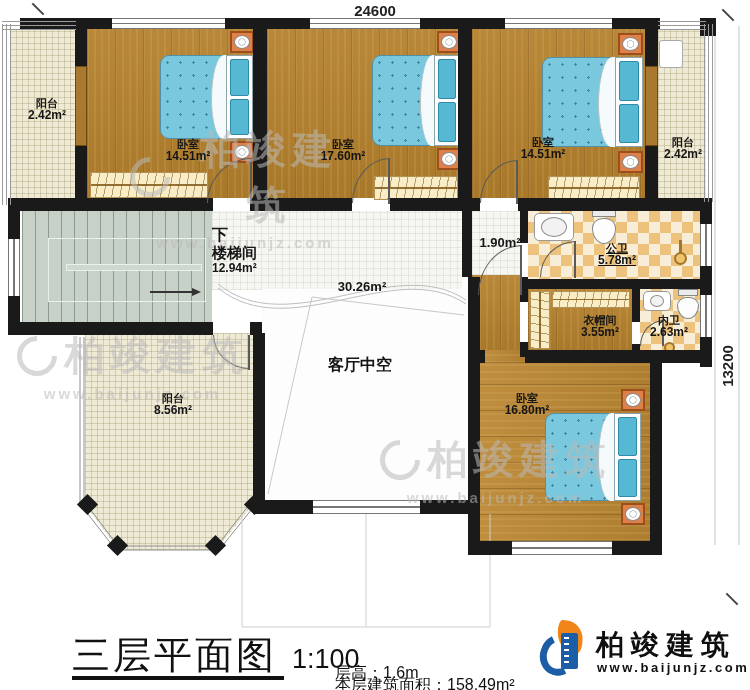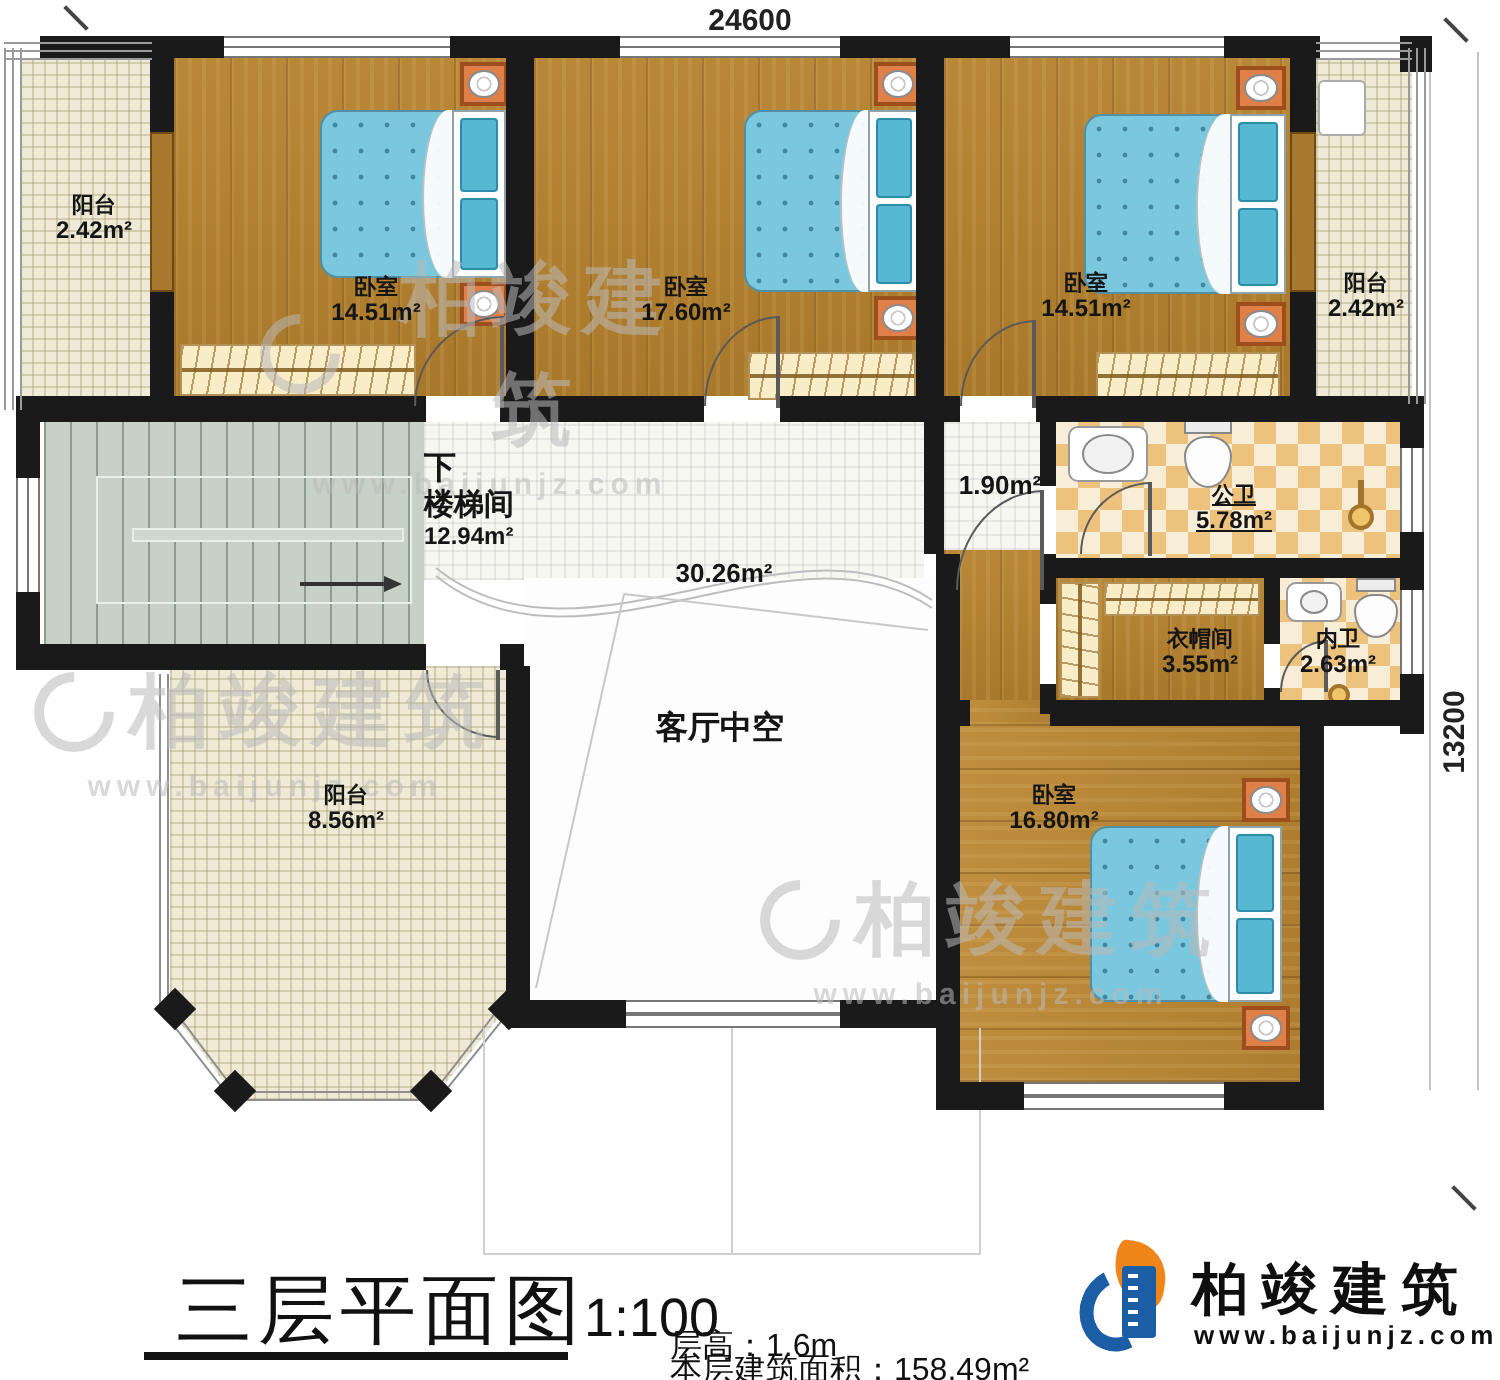--- a/index.html
+++ b/index.html
@@ -333,7 +333,7 @@
   <div class="abs tick" style="left:724px;top:598px;"></div>
 
   <div>
-    <div class="abs f-title" style="left:72px;top:630px;margin-left:16px;">三层平面图</div>
+    <div class="abs f-title" style="left:72px;top:630px;">三层平面图</div>
     <div class="abs f-underline" style="left:72px;top:676px;width:212px;height:4px;"></div>
     <div class="abs f-scale" style="left:292px;top:644px;">1:100</div>
     <div class="abs f-info" style="left:335px;top:630px;margin-top:45px;">

